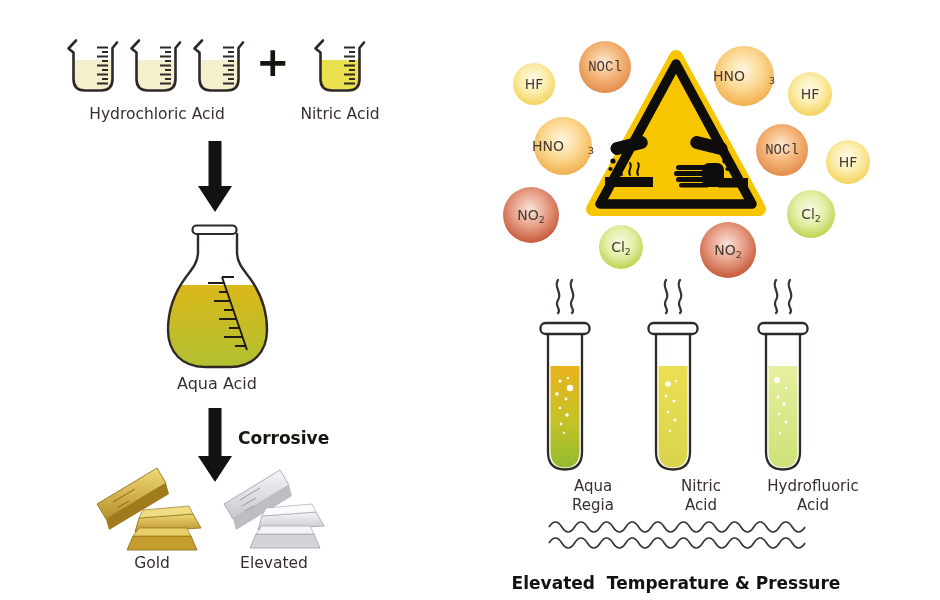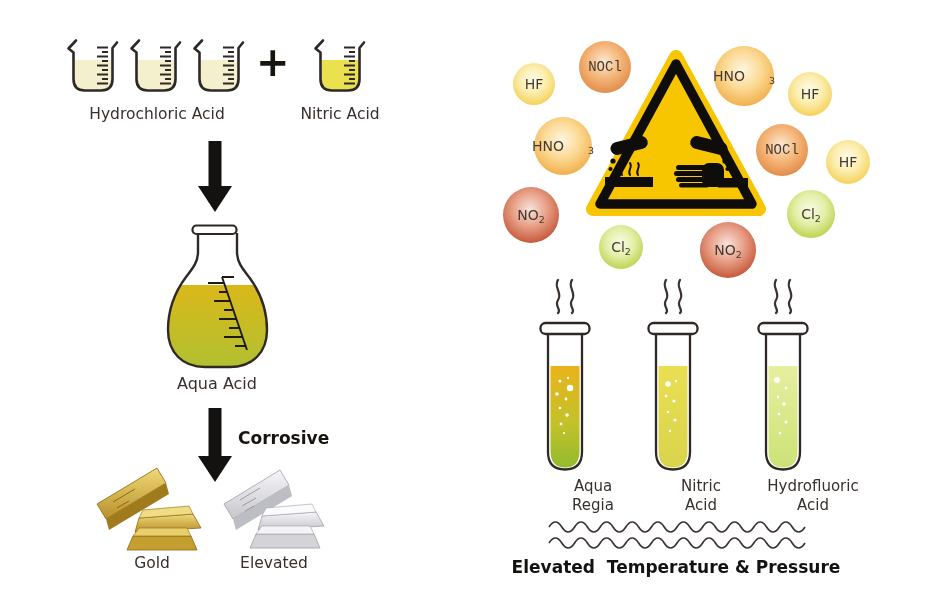--- a/index.html
+++ b/index.html
@@ -13,7 +13,7 @@
   .tubelbl{position:absolute;transform:translateX(-50%);font-size:15px;line-height:19px;
            color:#38302C;text-align:center;white-space:nowrap;margin-left:28px;}
   .footer{position:absolute;transform:translateX(-50%);font-size:17px;font-weight:700;
-          color:#141210;white-space:pre;}
+          color:#141210;white-space:pre;margin-top:16px;}
   .bubble{position:absolute;border-radius:50%;display:flex;align-items:center;justify-content:center;
           font-size:14px;color:#463931;}
   .bubble .sub{font-size:9.5px;position:relative;top:4px;}

